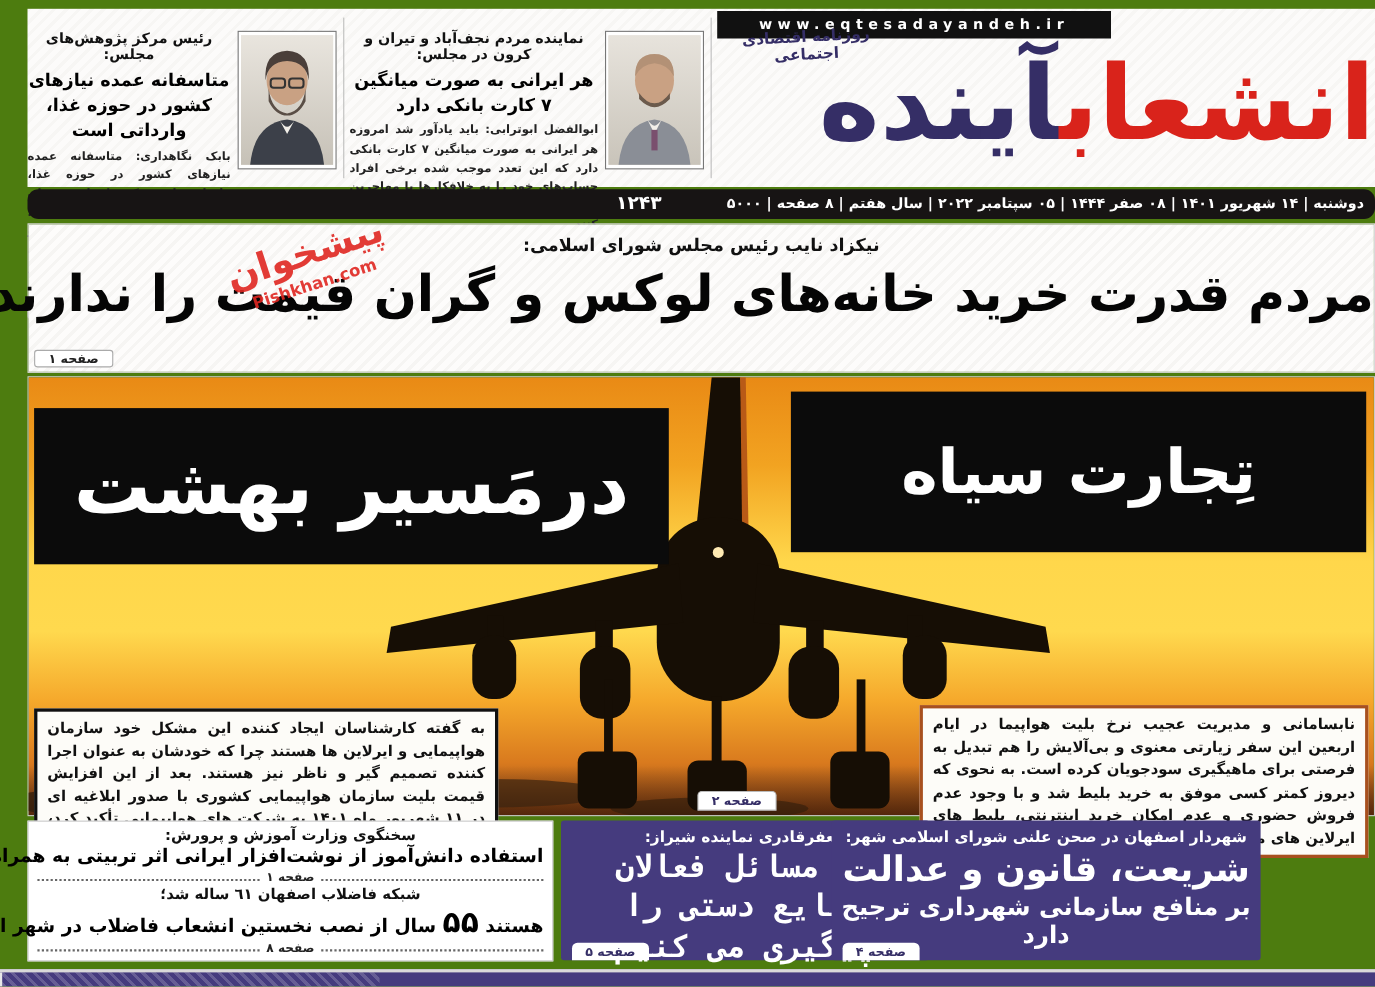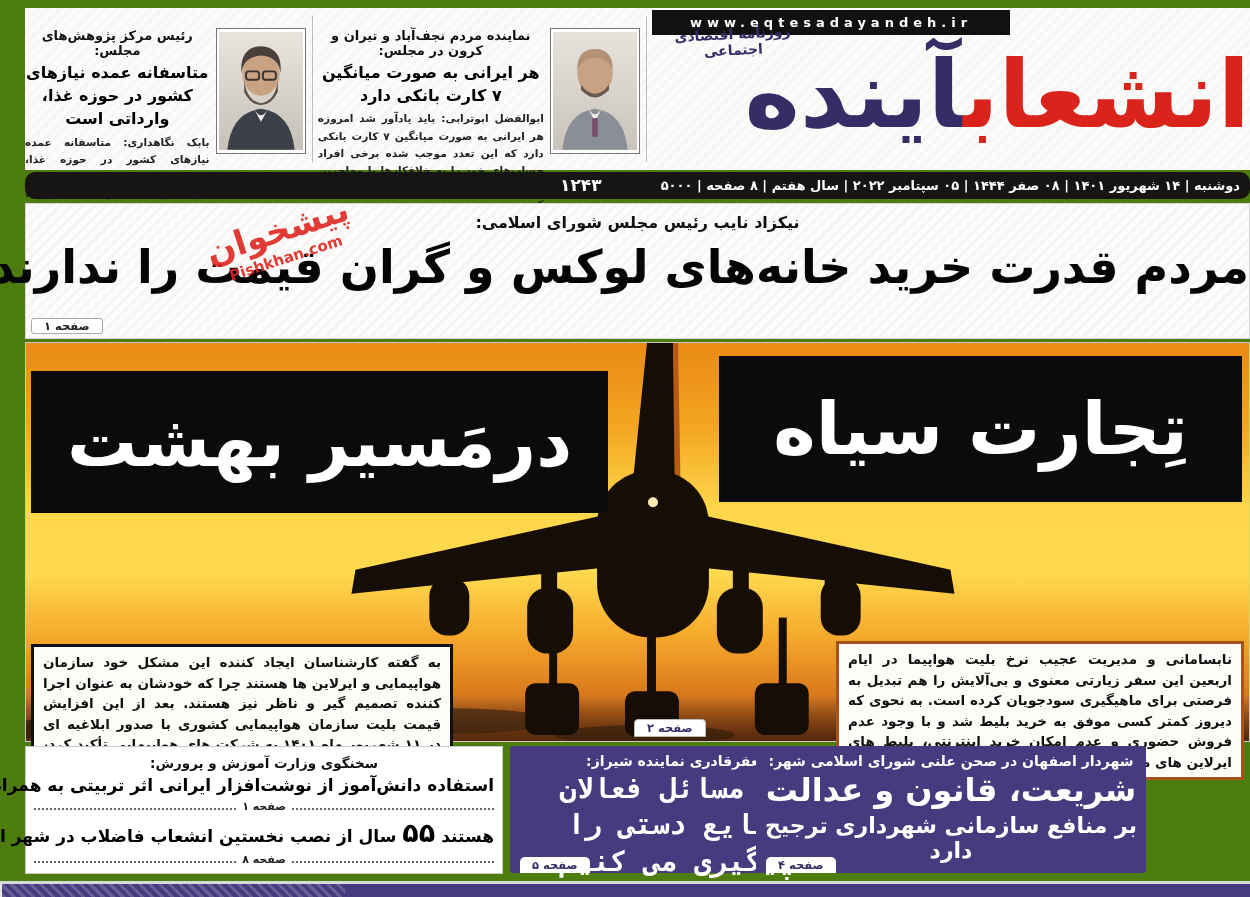--- a/index.html
+++ b/index.html
@@ -61,7 +61,7 @@
   .hero svg.sky { position:absolute; inset:0; width:100%; height:100%; }
   .hero-title { position:absolute; background:#0b0b0b; color:#ffffff; font-weight:900;
     display:flex; align-items:center; justify-content:center; letter-spacing:-2px; }
-  .hero-title.right { top:13px; right:7px; width:523px; height:146px; font-size:72px; }
+  .hero-title.right { top:13px; right:7px; width:523px; height:146px; font-size:56px; }
   .hero-title.left  { top:28px; left:5px;  width:577px; height:142px; font-size:70px; }
   .hero-caption { position:absolute; background:#fdfcf8; font-size:13.5px; font-weight:bold;
     color:#111; text-align:justify; line-height:1.52; padding:5px 9px; }

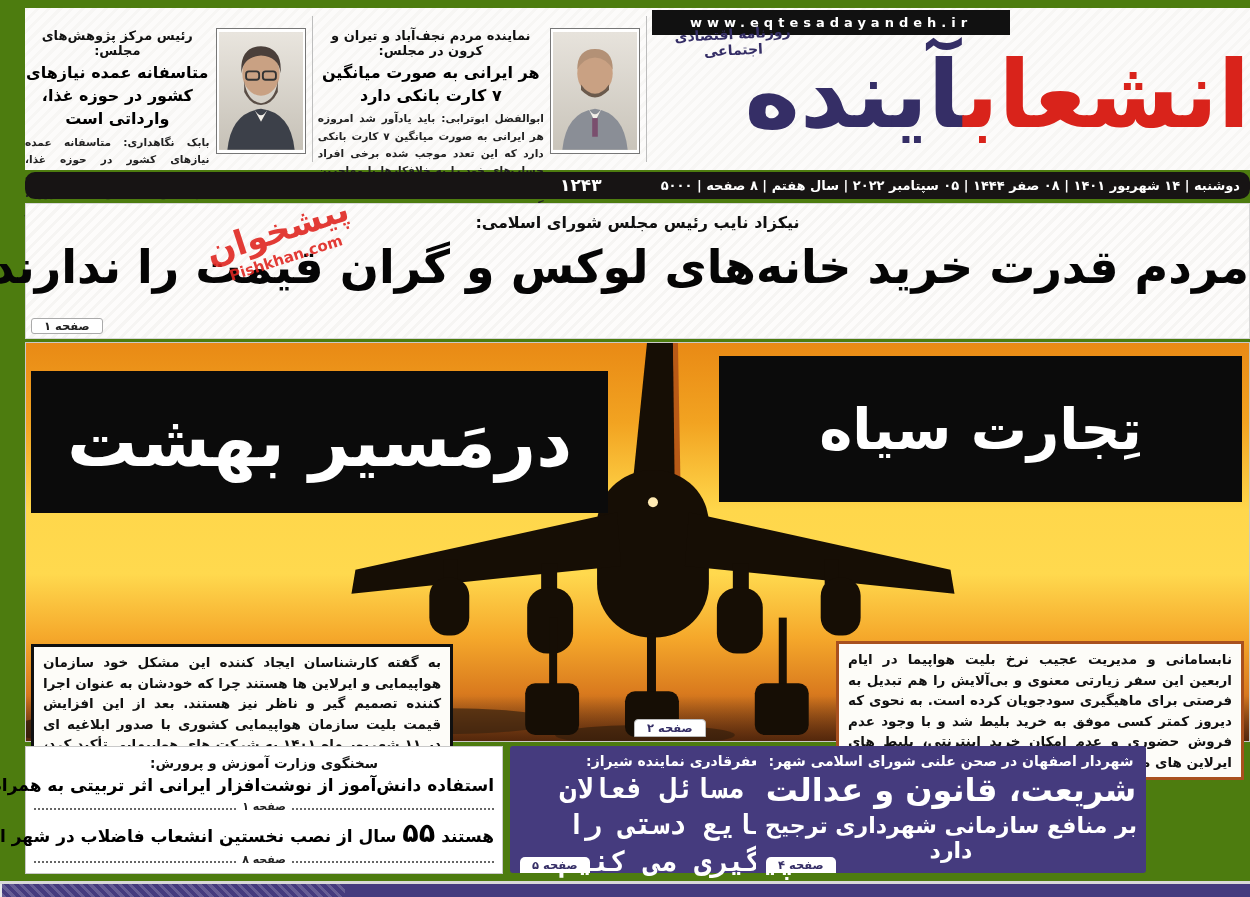--- a/index.html
+++ b/index.html
@@ -252,6 +252,7 @@
         <span class="pg">صفحه ۱</span>
         <span class="dots"></span>
       </div>
+      <div class="bl-kicker">شبکه فاضلاب اصفهان ٦١ ساله شد؛</div>
       <div class="bl-headline"><span>هستند</span> <span class="bignum">۵۵</span> <span>سال از نصب نخستین انشعاب فاضلاب در شهر اصفهان</span></div>
       <div class="bl-pageline">
         <span class="dots"></span>

